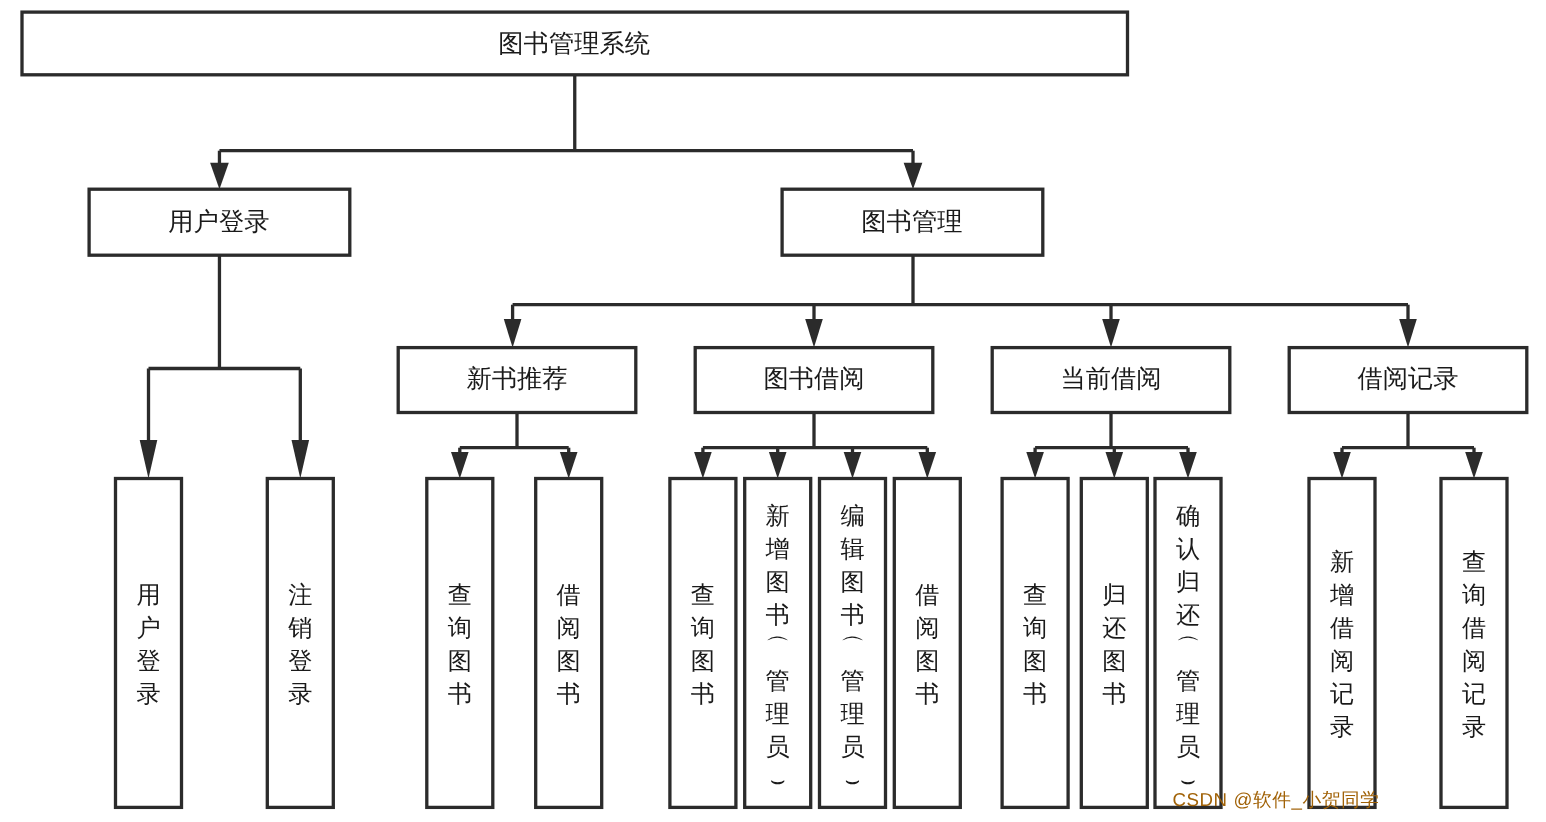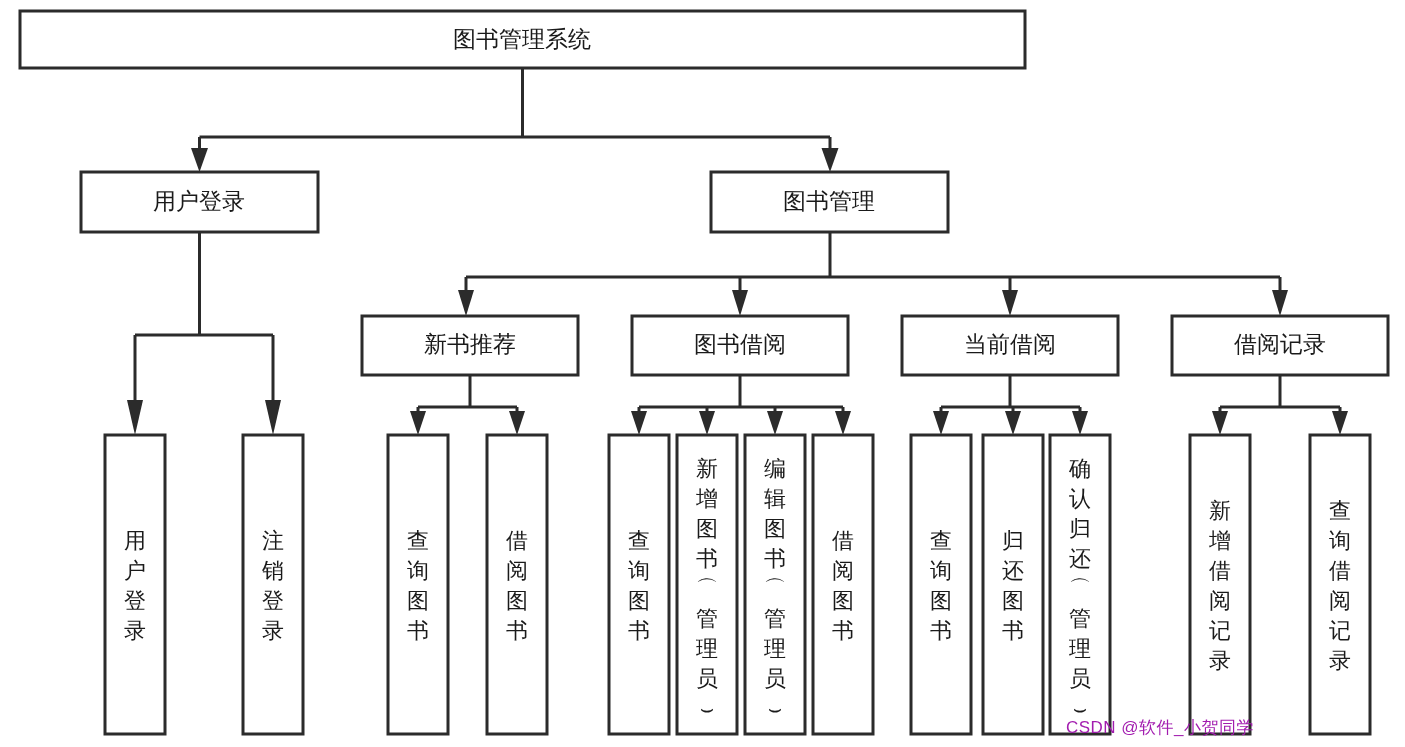--- a/index.html
+++ b/index.html
@@ -62,7 +62,7 @@
     bottom: 8px;
     font-family: "Liberation Sans", "DejaVu Sans", sans-serif;
     font-size: 17px;
-    color: #a21caf;
+    color: #a16207;
     letter-spacing: 0.5px;
     white-space: nowrap;
     user-select: none;

